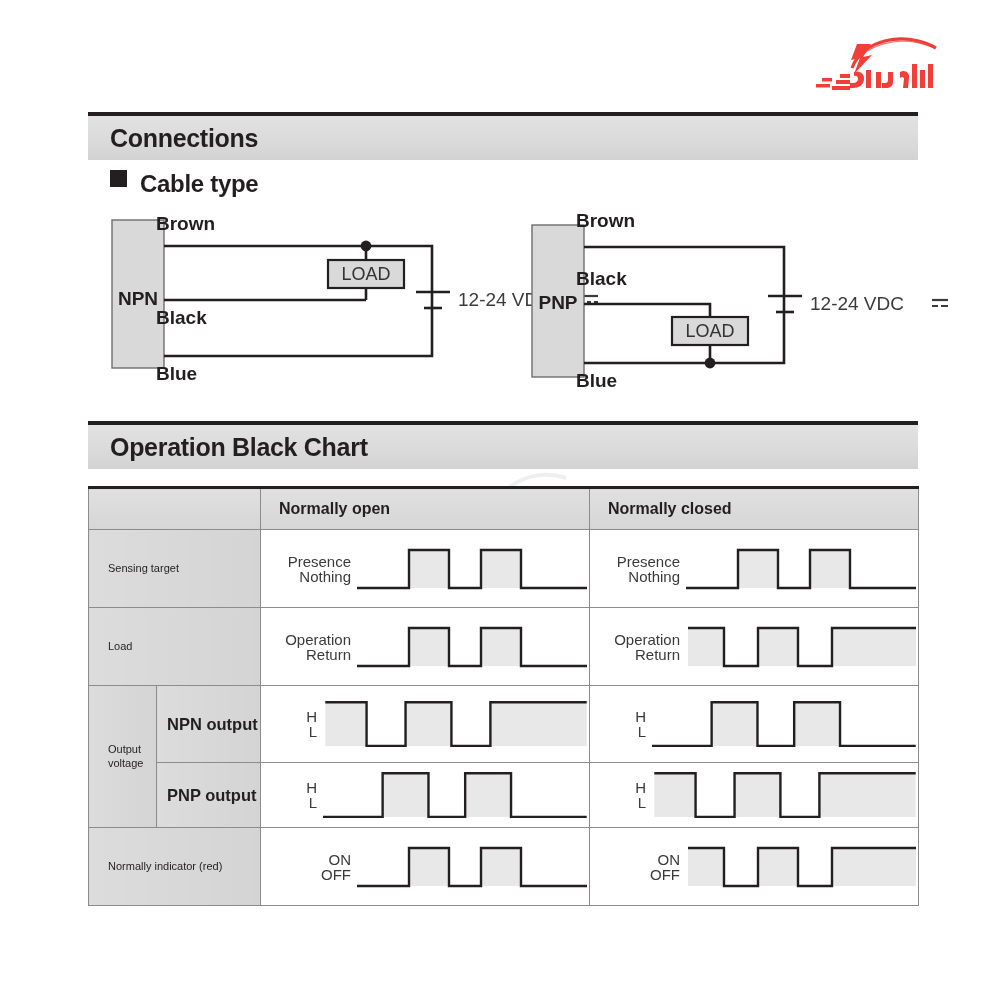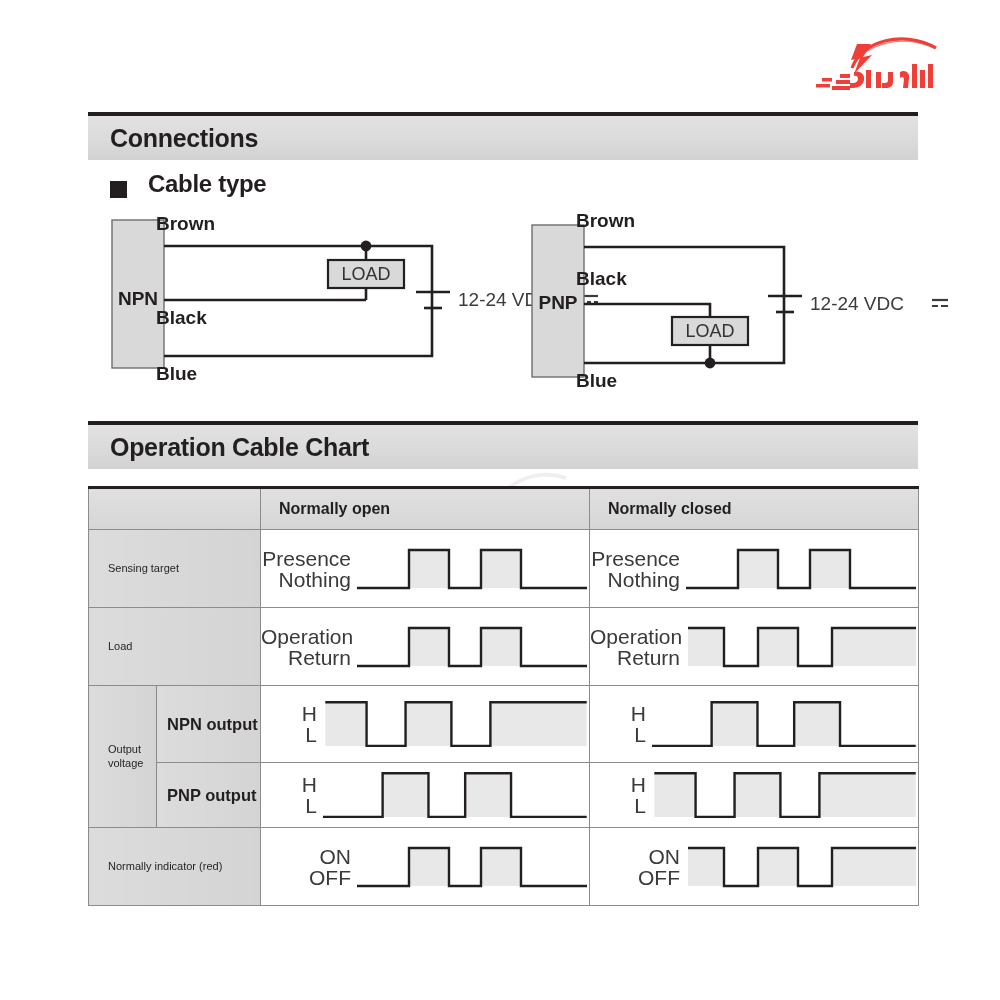--- a/index.html
+++ b/index.html
@@ -33,7 +33,7 @@
   #bar-timing{top:421px;}
 
   
-  .sub-head{position:absolute;left:110px;top:170px;display:flex;align-items:flex-end;gap:21px;}
+  .sub-head{position:absolute;left:110px;top:170px;display:flex;align-items:flex-start;gap:13px;}
   .sub-head .bullet{width:17px;height:17px;background:#231f20;display:block;}
   .sub-head .lbl{font-size:24px;font-weight:bold;color:#231f20;letter-spacing:-.3px;}
 

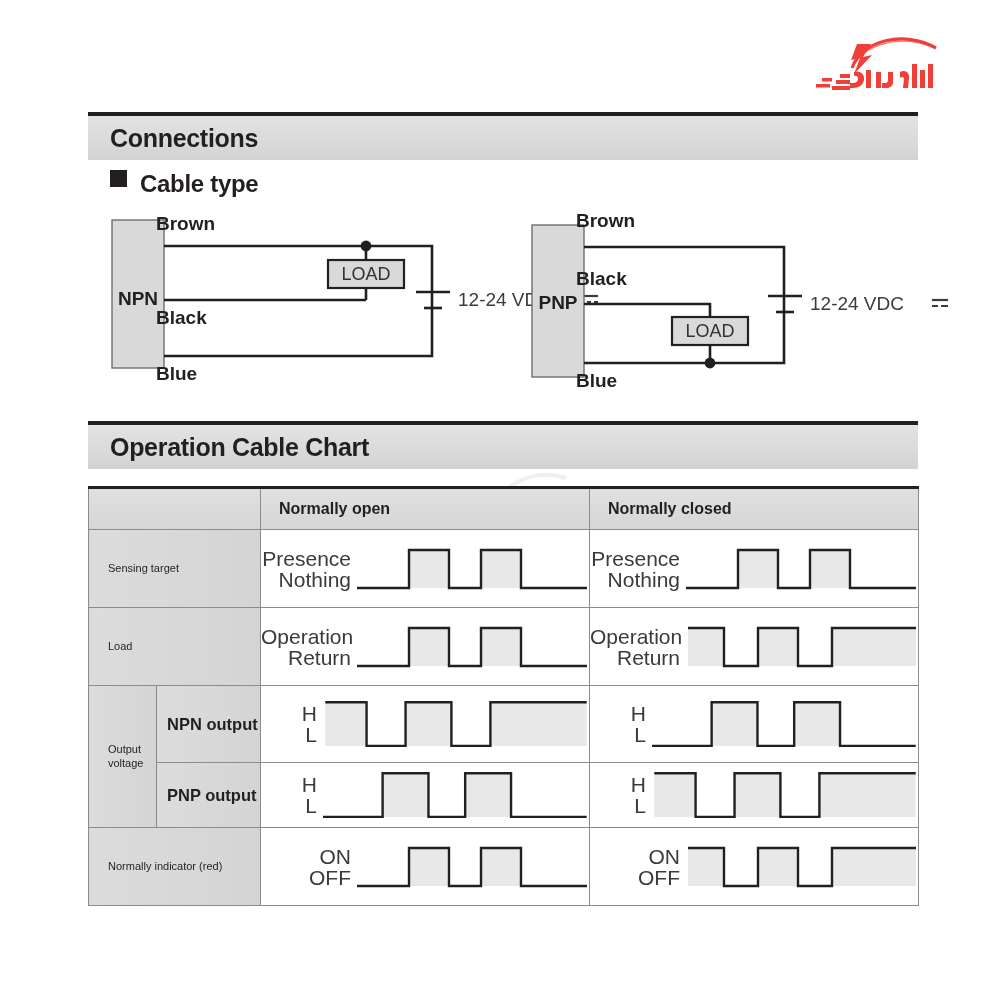--- a/index.html
+++ b/index.html
@@ -206,7 +206,7 @@
   </div>
 
   <div class="section-bar" id="bar-timing">
-    <span class="title">Operation Cable Chart</span>
+    <span class="title">Operation Black Chart</span>
   </div>
 
   <div class="watermark">

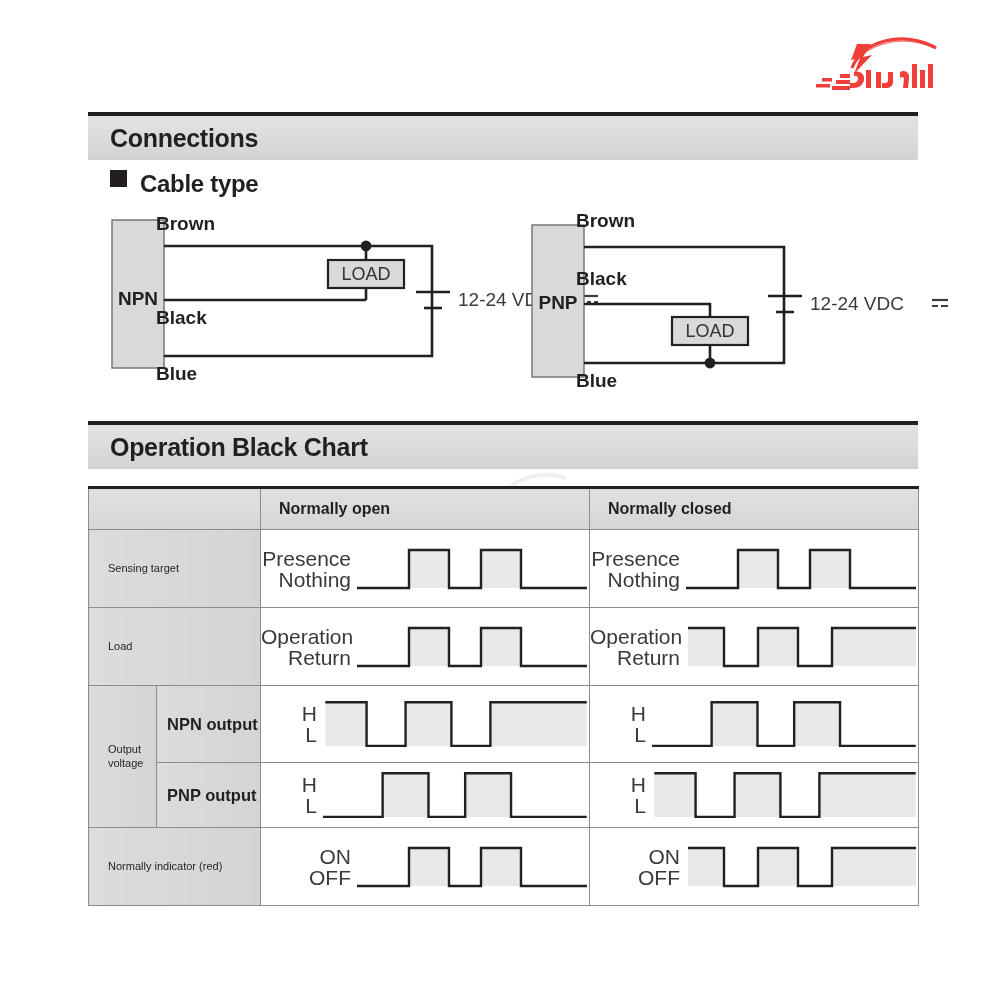--- a/index.html
+++ b/index.html
@@ -86,7 +86,7 @@
     height:100%;padding:9px 6px 9px 0;box-sizing:border-box;
     text-align:right;
   }
-  .wavelabels span{font-size:21px;color:#3a3a3a;line-height:1;display:block;white-space:nowrap;}
+  .wavelabels span{font-size:15px;color:#3a3a3a;line-height:1;display:block;white-space:nowrap;}
   .wavelabels.narrow{width:62px;flex:0 0 62px;}
   .wavesvg{flex:1 1 auto;height:100%;}
   .wavesvg svg{display:block;width:100%;height:100%;}

